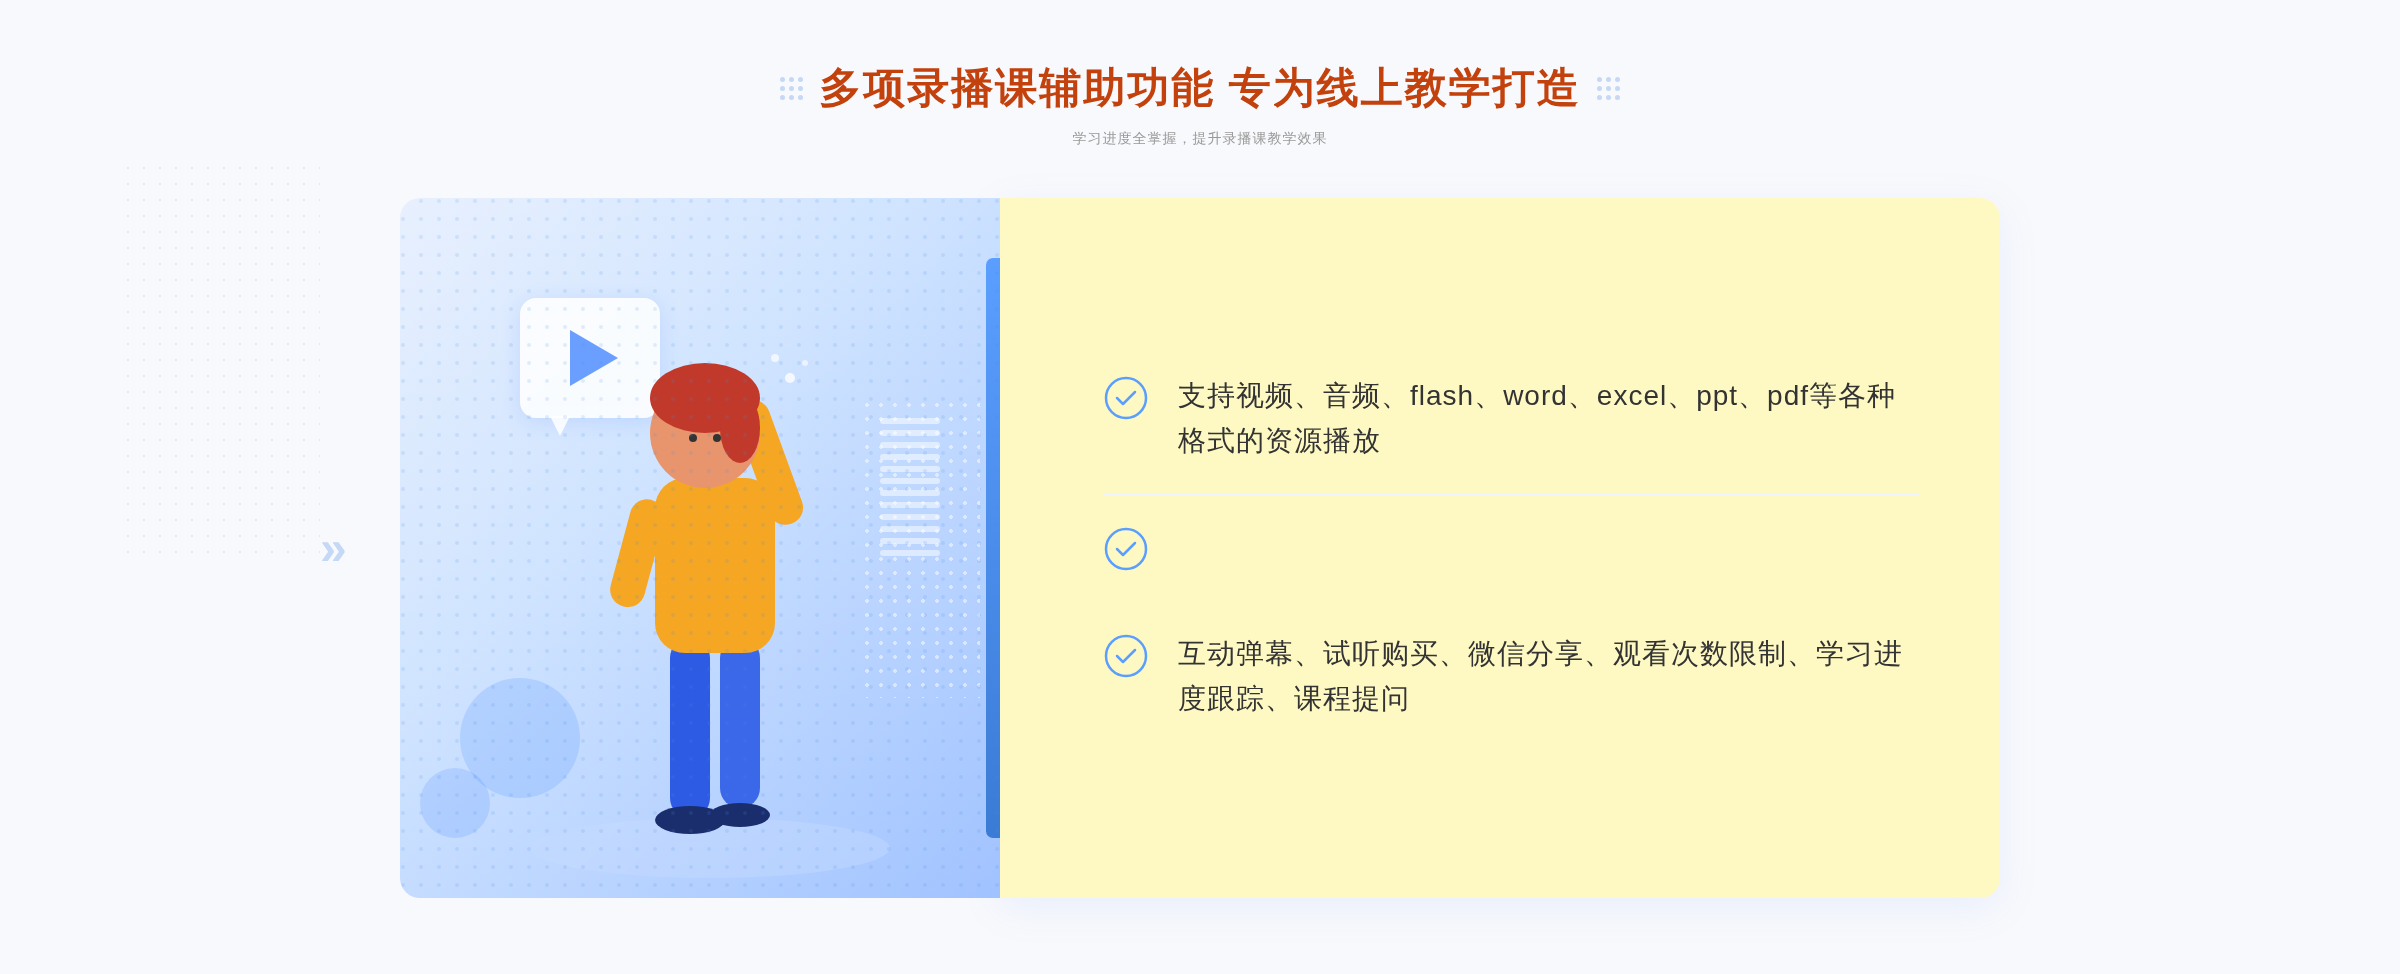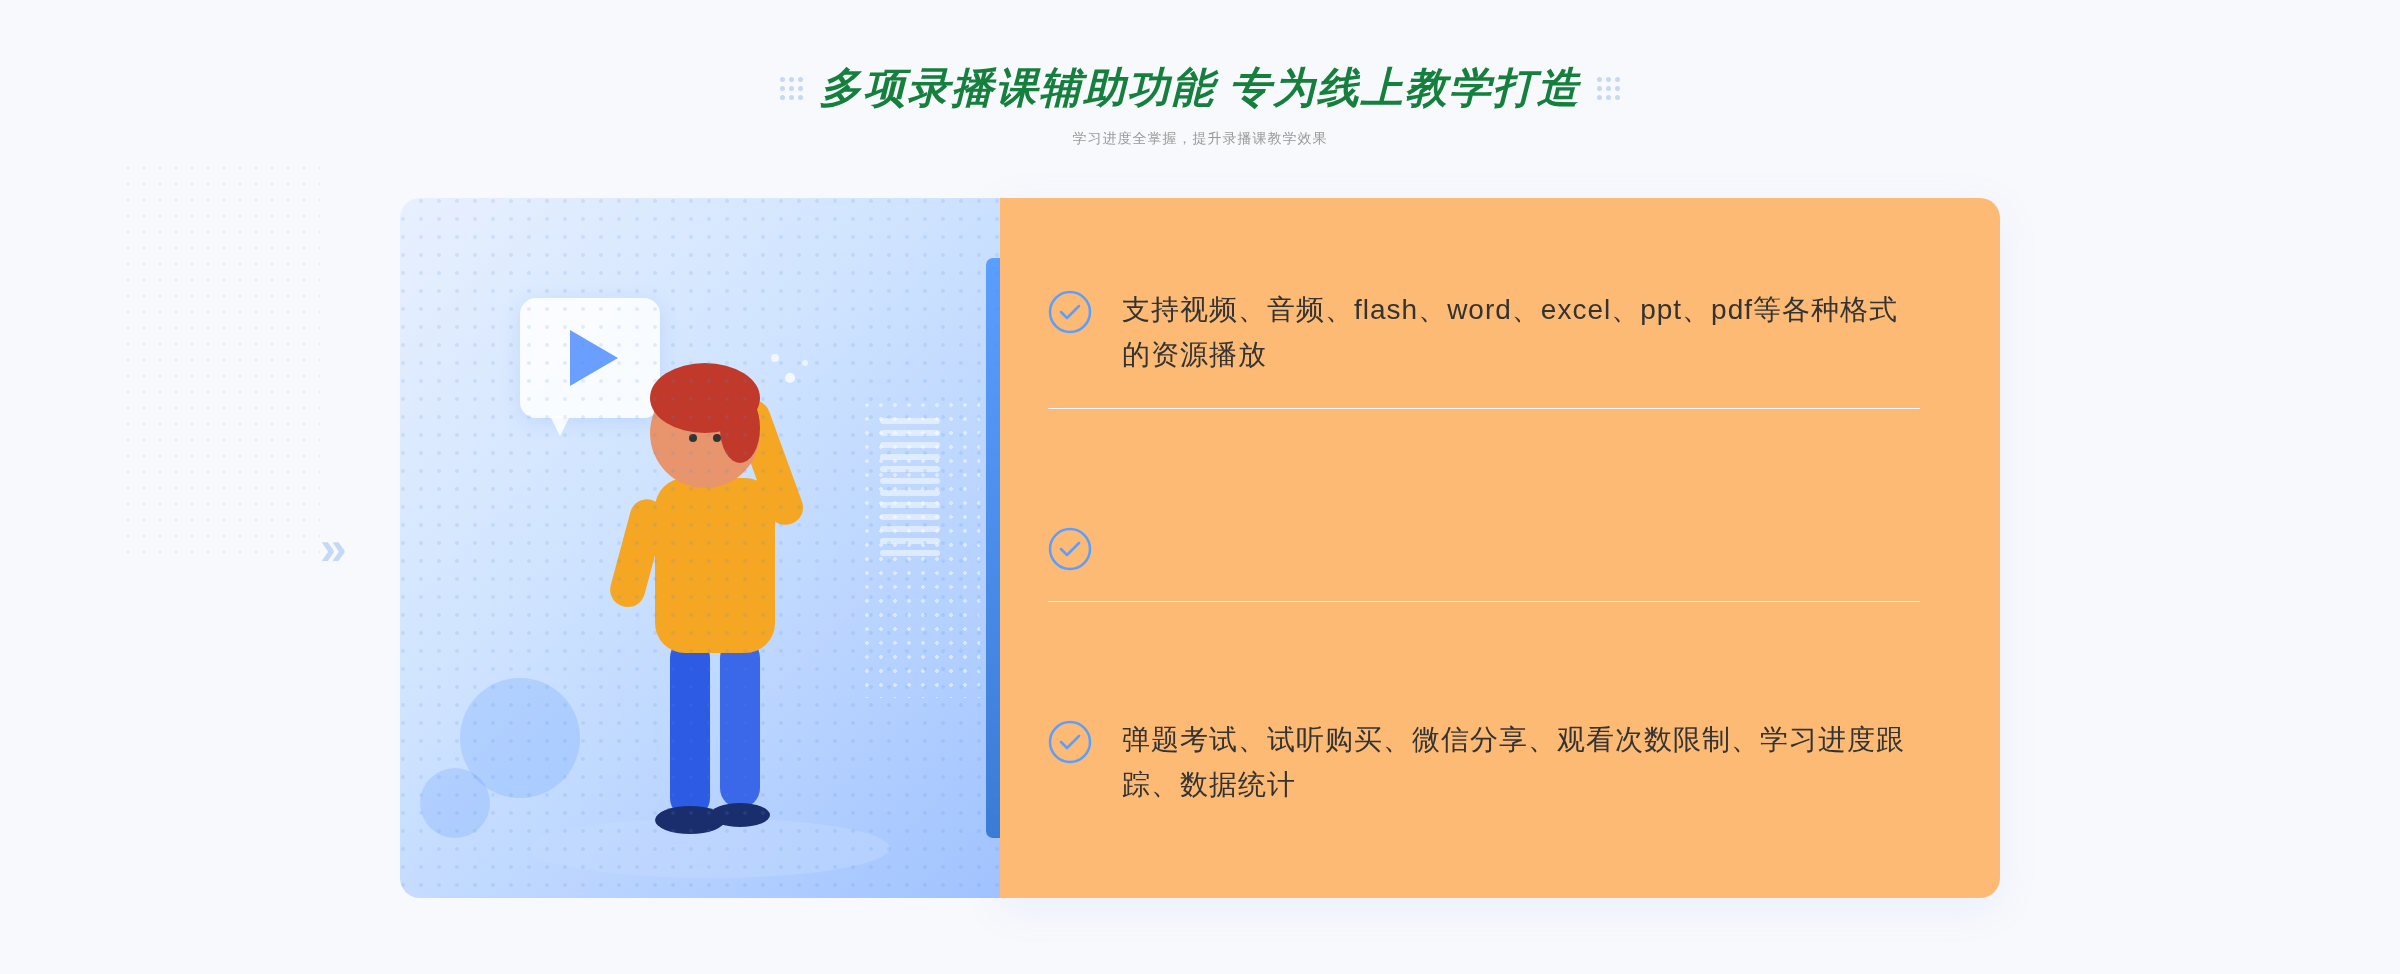--- a/index.html
+++ b/index.html
@@ -72,9 +72,8 @@
     .header-title {
       font-size: 42px;
       font-weight: 700;
-      color: #15803d;
+      color: #c2410c;
       letter-spacing: 2px;
-      font-style: italic;
     }
 
     .header-subtitle {

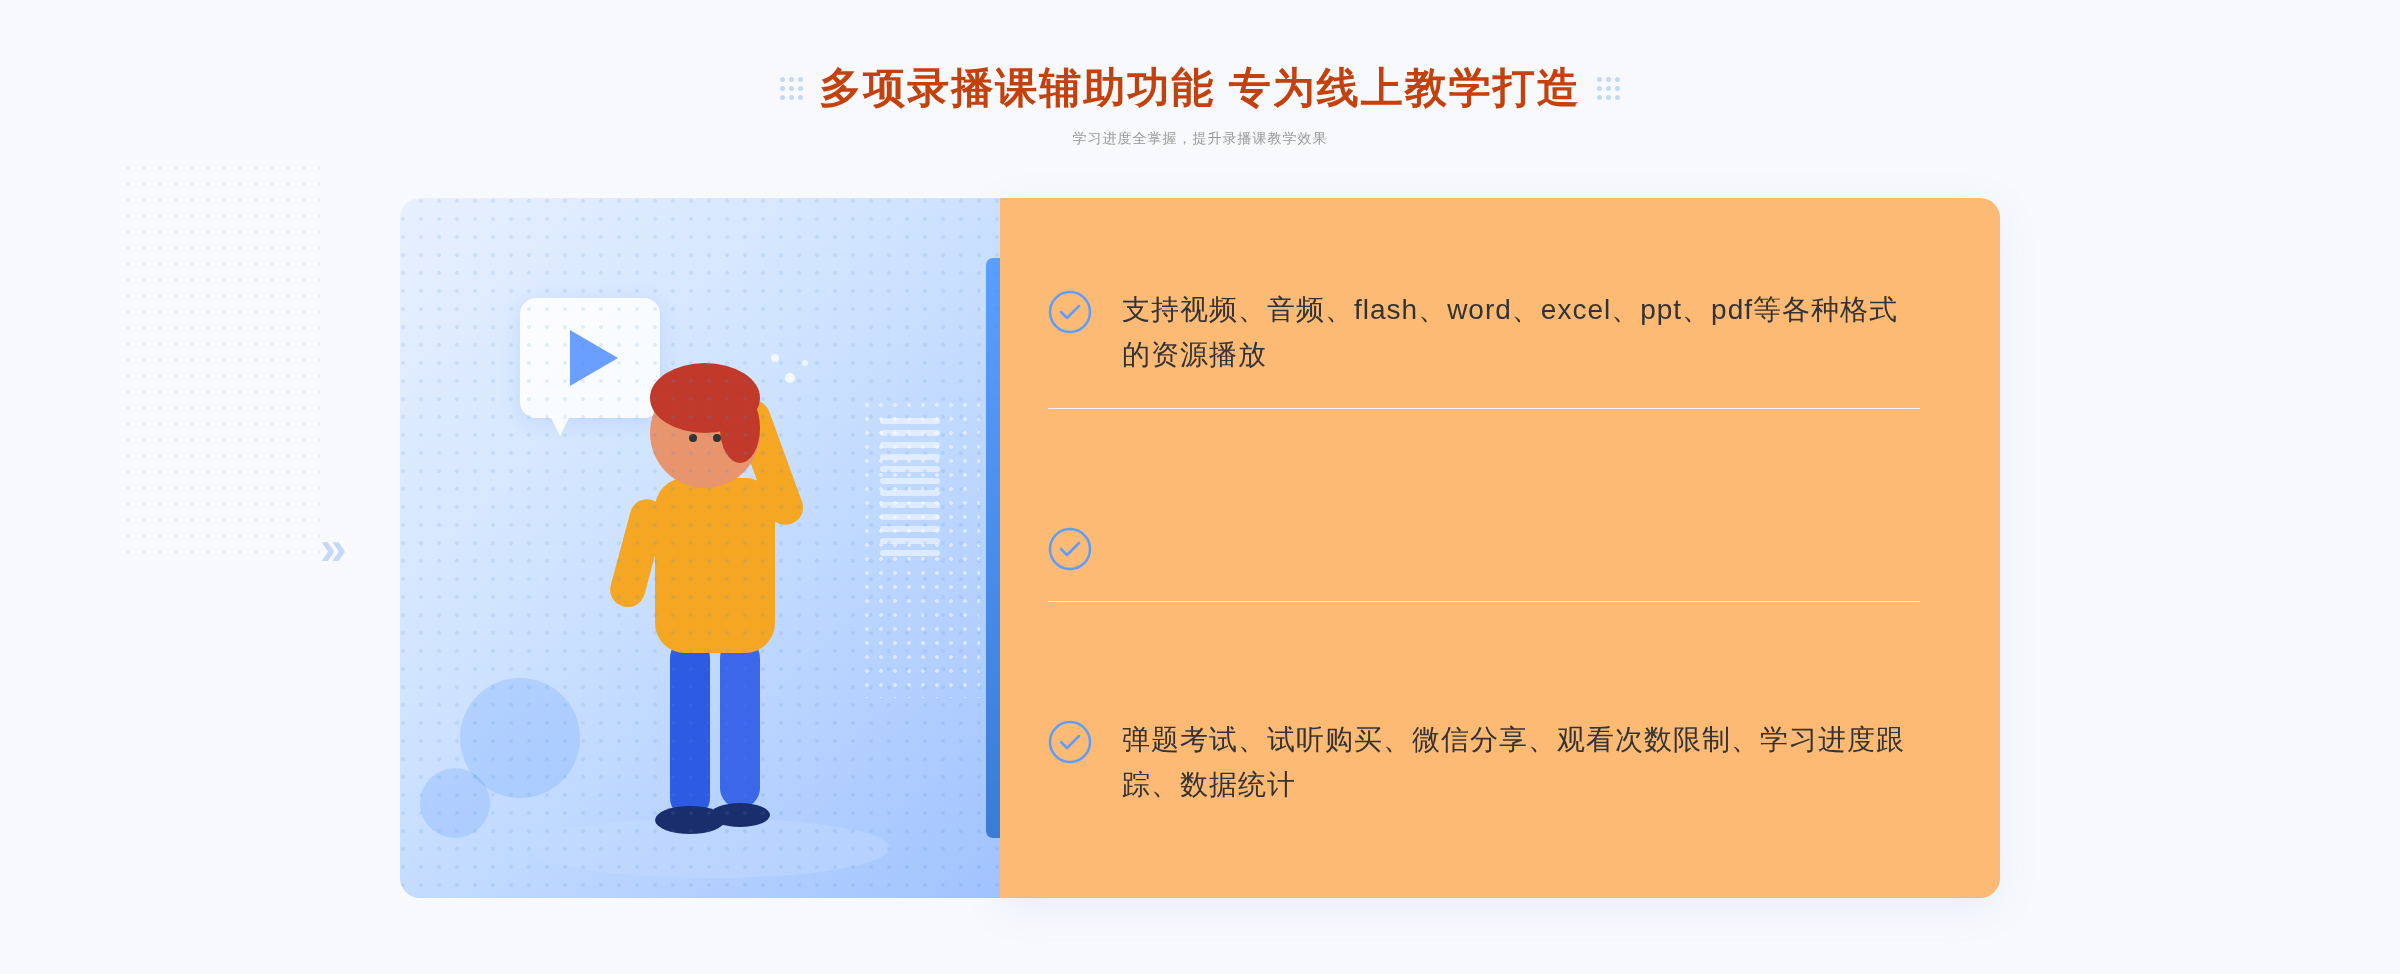--- a/index.html
+++ b/index.html
@@ -204,12 +204,12 @@
     
     .features-panel {
       flex: 1;
-      background: #fdba74;
+      background: #fef9c3;
       border-radius: 0 20px 20px 0;
-      padding: 60px 80px 60px 48px;
+      padding: 60px 80px 60px 104px;
       display: flex;
       flex-direction: column;
-      justify-content: space-between;
+      justify-content: center;
       box-shadow: 0 10px 40px rgba(100,150,255,0.1);
     }
 

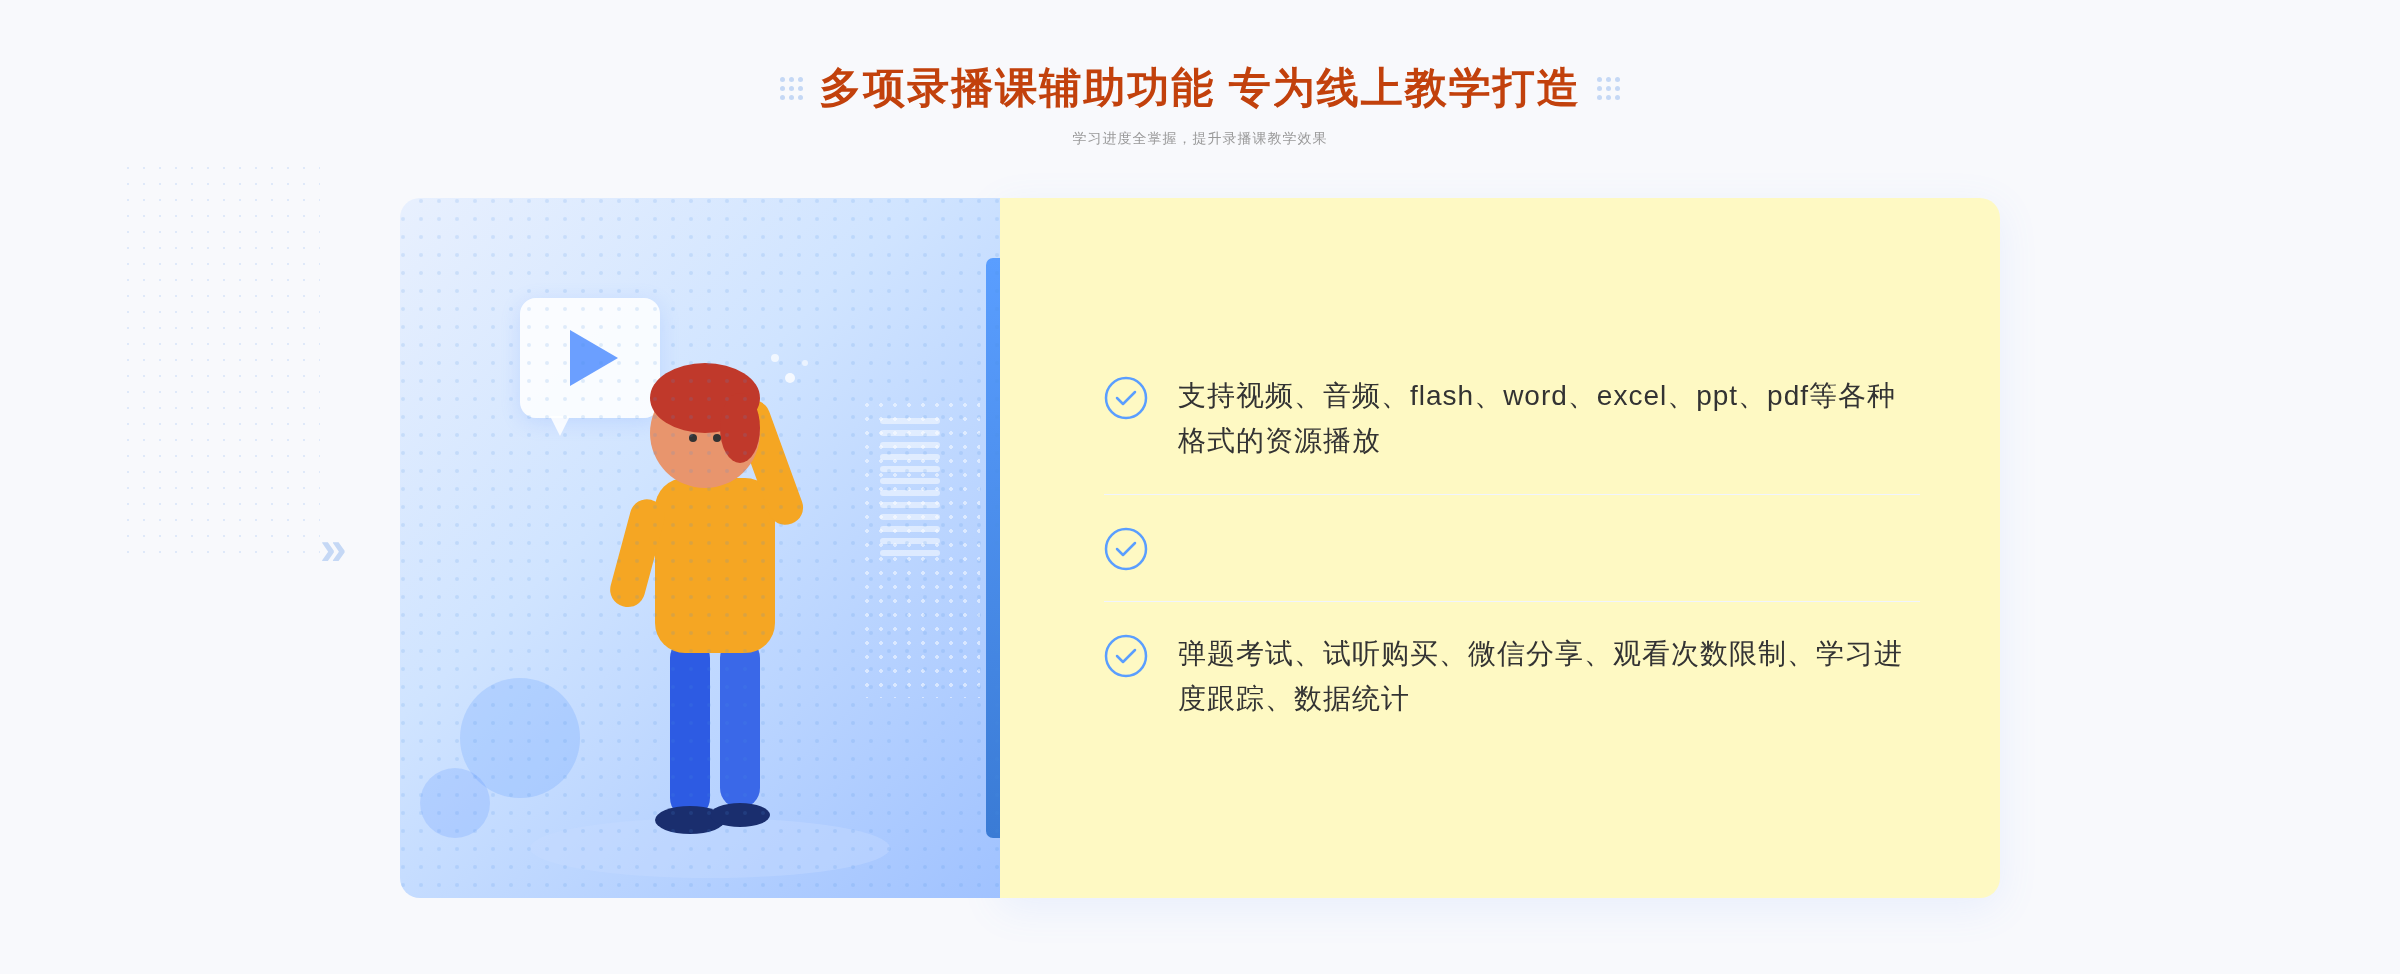--- a/index.html
+++ b/index.html
@@ -415,7 +415,7 @@
             <path d="M13 22 L19 28 L31 16" stroke="#5a9eff" stroke-width="2.5" stroke-linecap="round" stroke-linejoin="round"></path>
           </svg>
         </div>
-        <p class="feature-text">弹题考试、试听购买、微信分享、观看次数限制、学习进度跟踪、数据统计</p>
+        <p class="feature-text">互动弹幕、试听购买、微信分享、观看次数限制、学习进度跟踪、课程提问</p>
       </div>
 
     </div>

